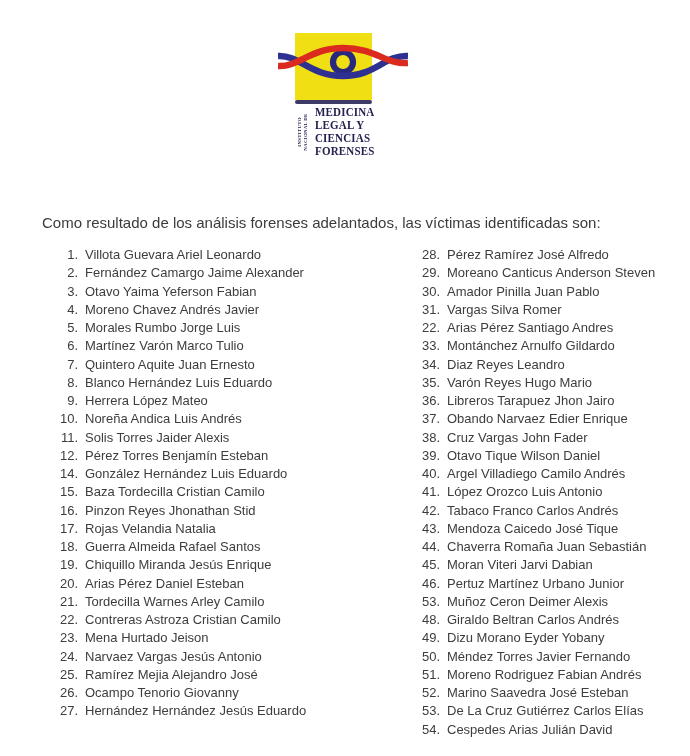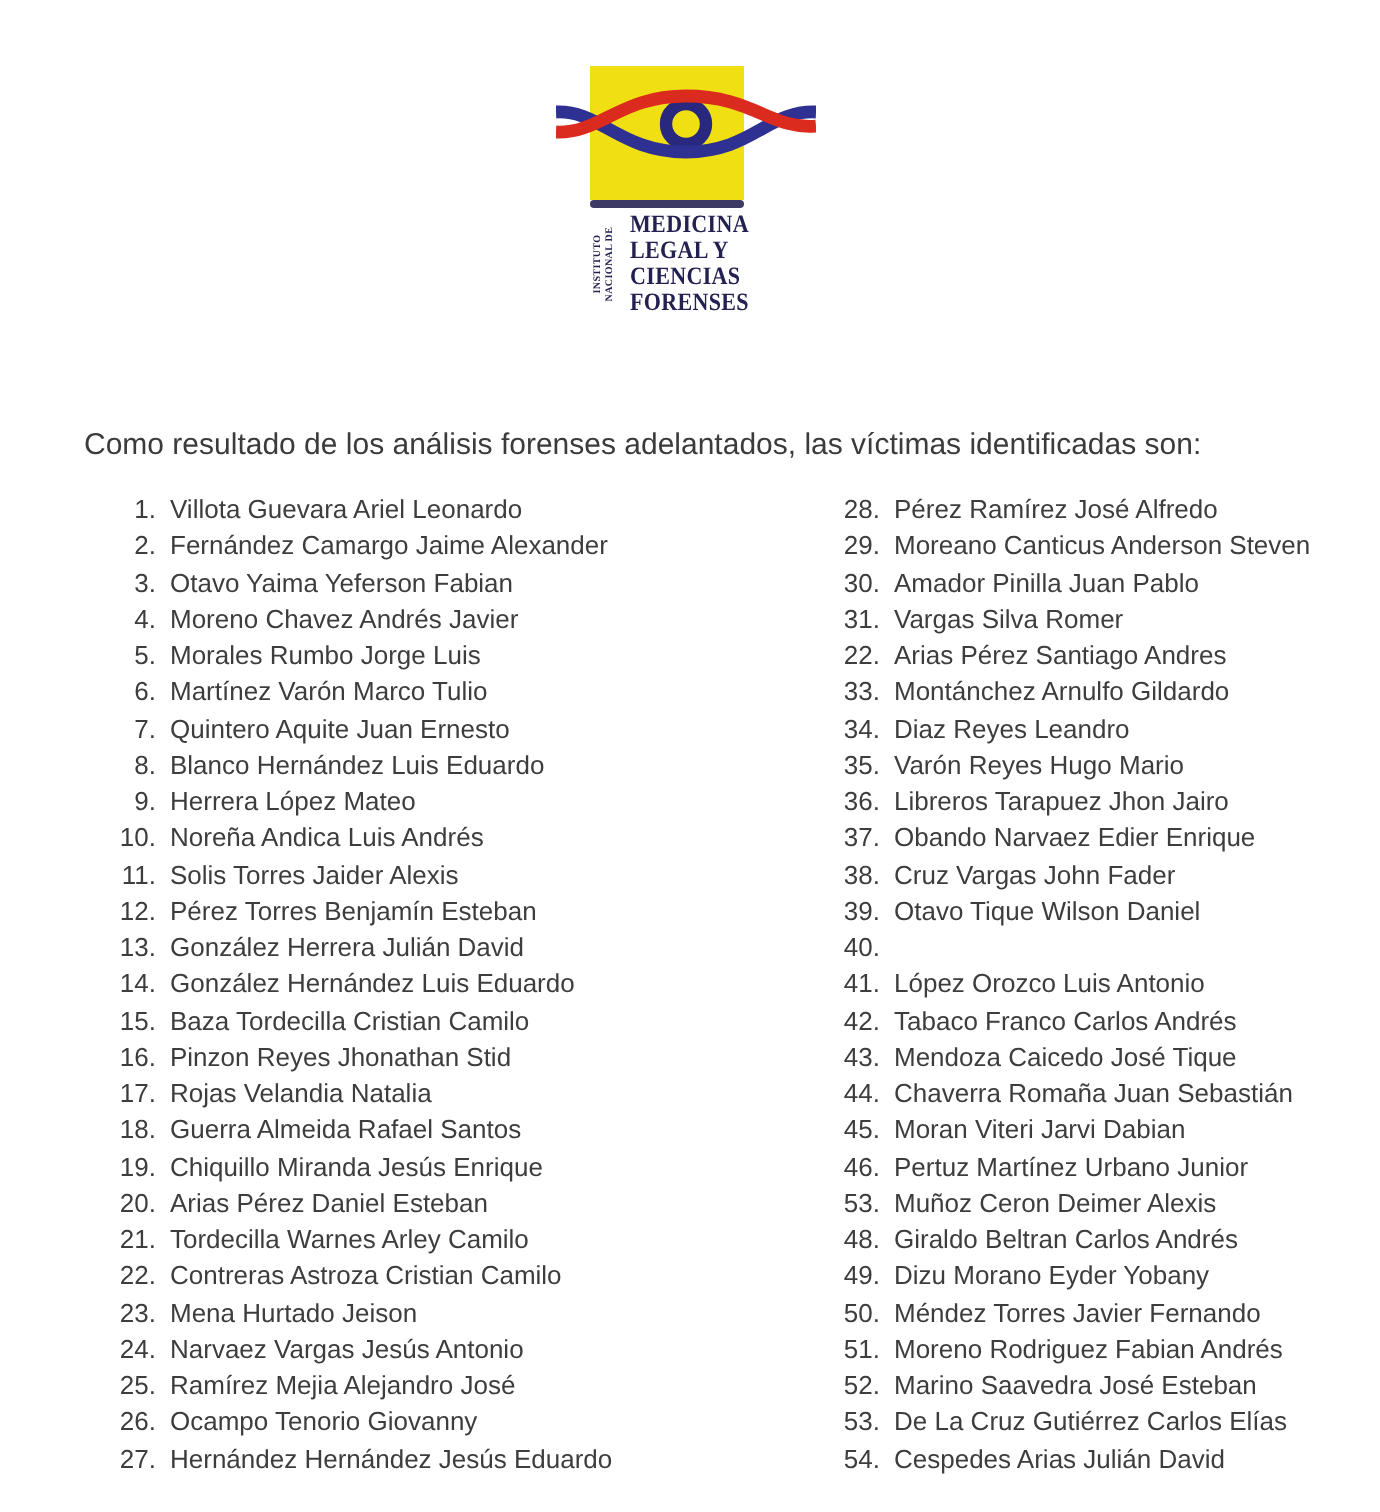--- a/index.html
+++ b/index.html
@@ -143,10 +143,6 @@
     <span class="victim-name">Pérez Torres Benjamín Esteban</span>
   </div>
     <div class="victim-row">
-    <span class="victim-num">13.</span>
-    <span class="victim-name">González Herrera Julián David</span>
-  </div>
-    <div class="victim-row">
     <span class="victim-num">14.</span>
     <span class="victim-name">González Hernández Luis Eduardo</span>
   </div>

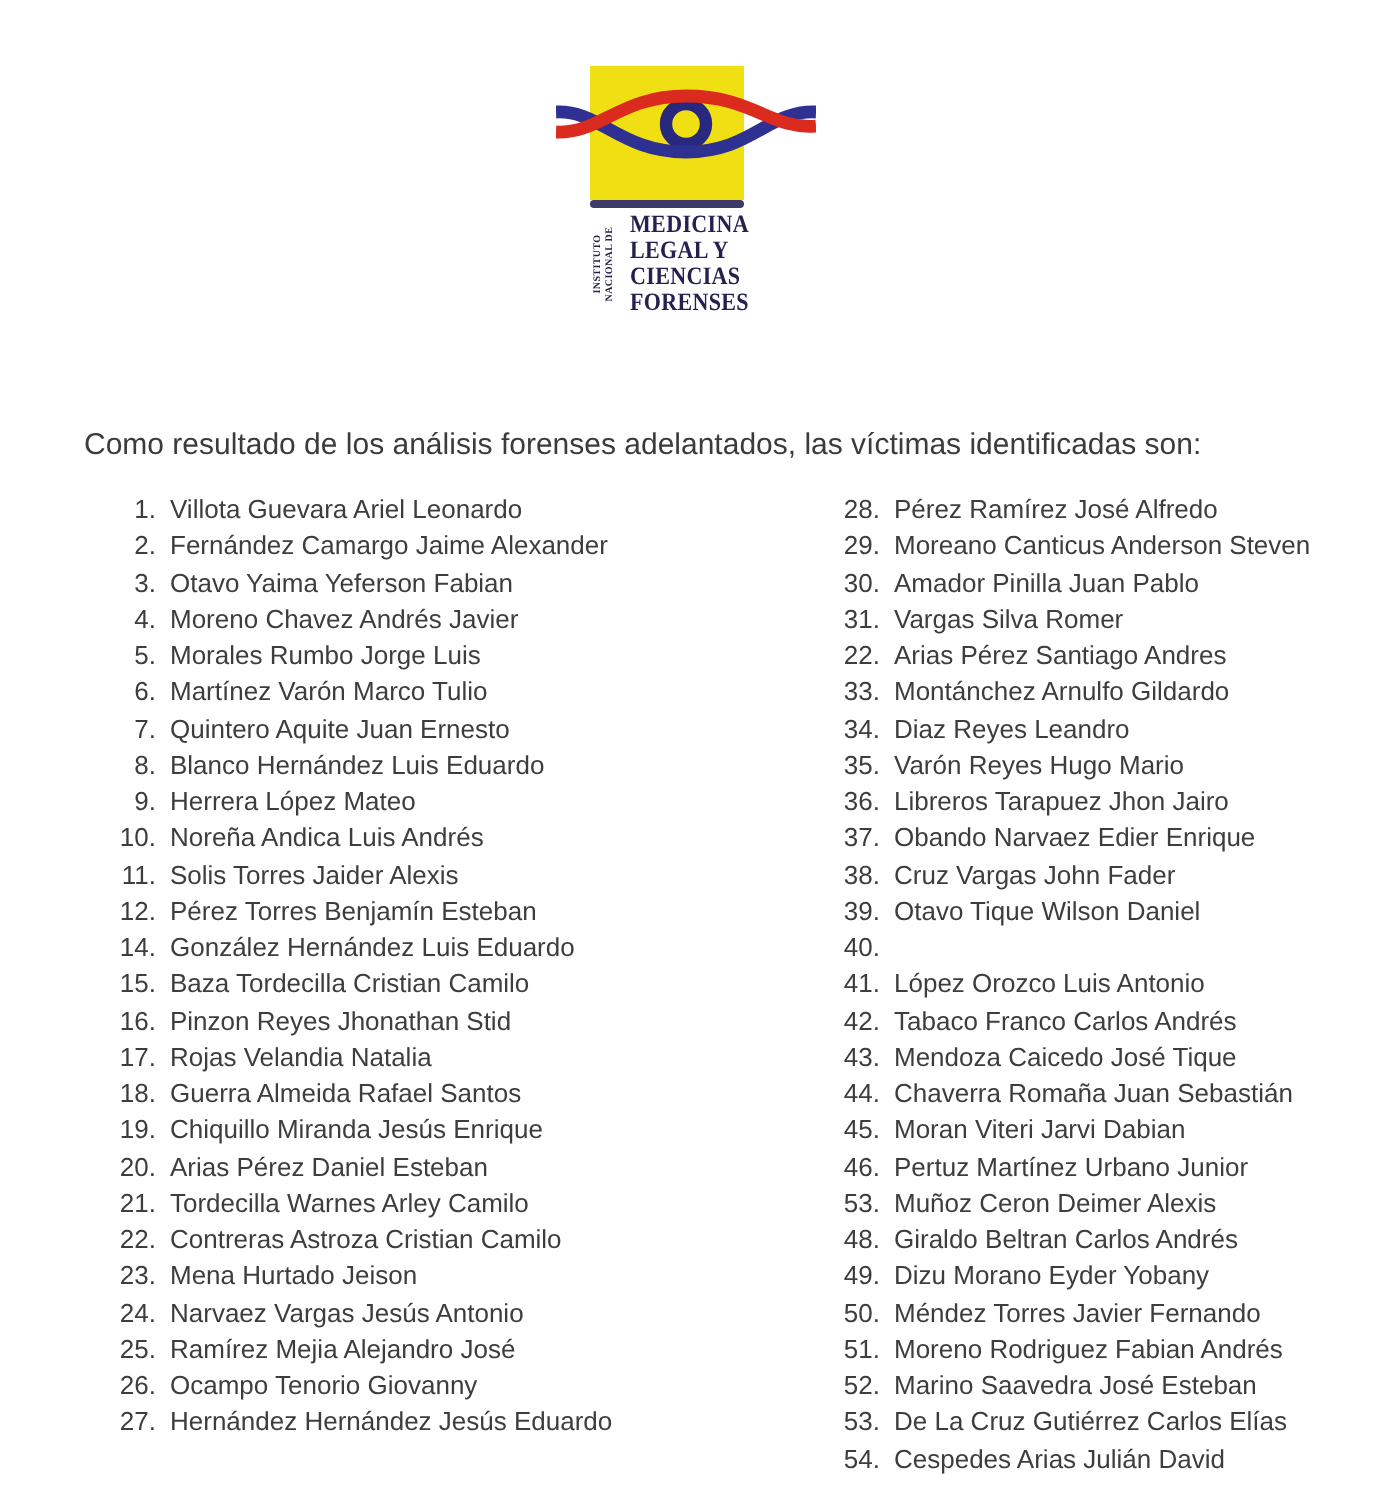--- a/index.html
+++ b/index.html
@@ -250,6 +250,7 @@
   </div>
     <div class="victim-row">
     <span class="victim-num">40.</span>
+    <span class="victim-name">Argel Villadiego Camilo Andrés</span>
   </div>
     <div class="victim-row">
     <span class="victim-num">41.</span>

